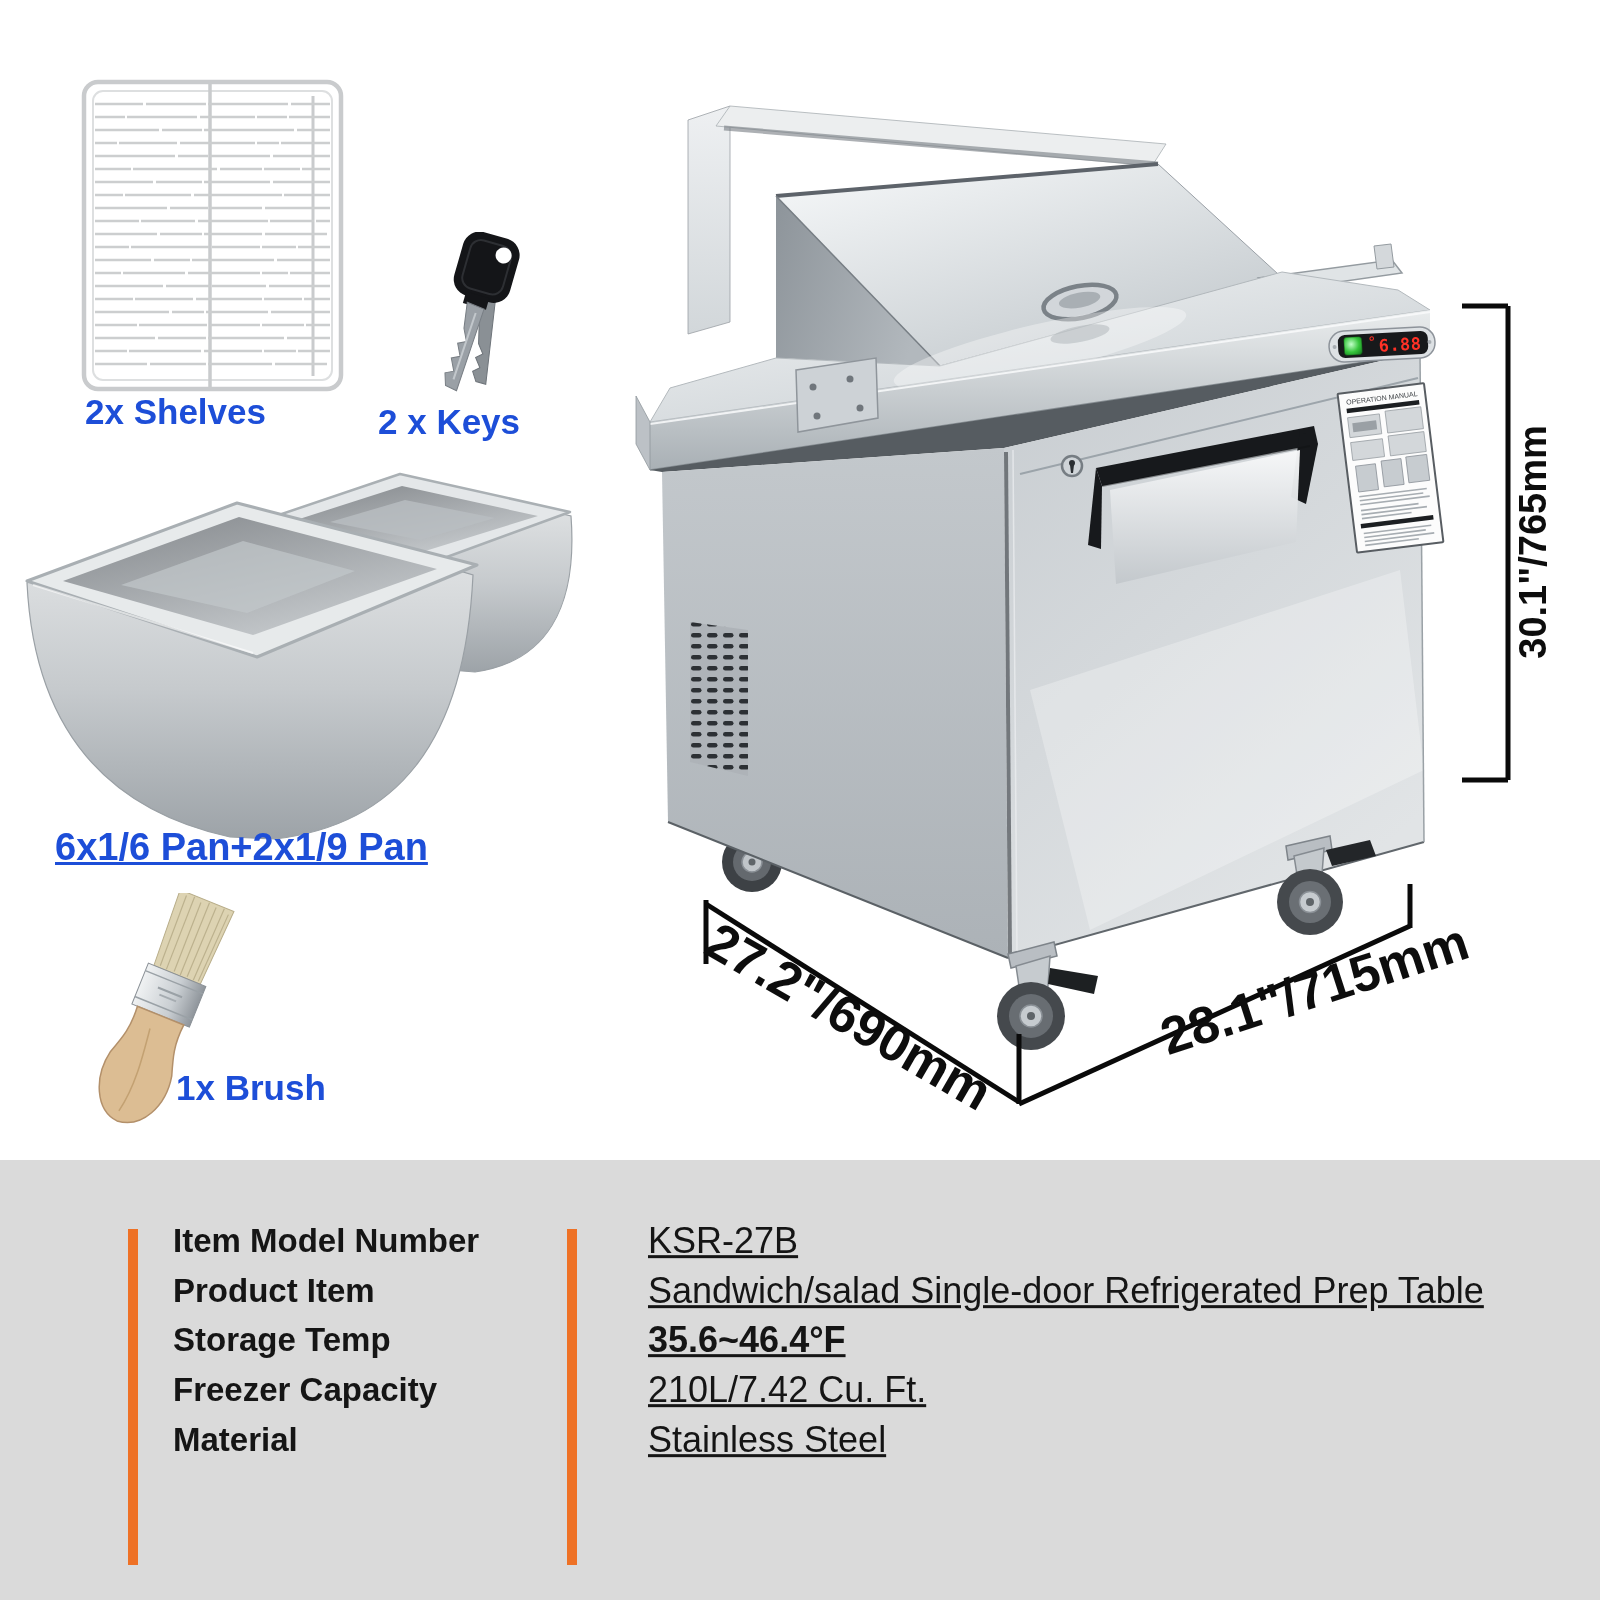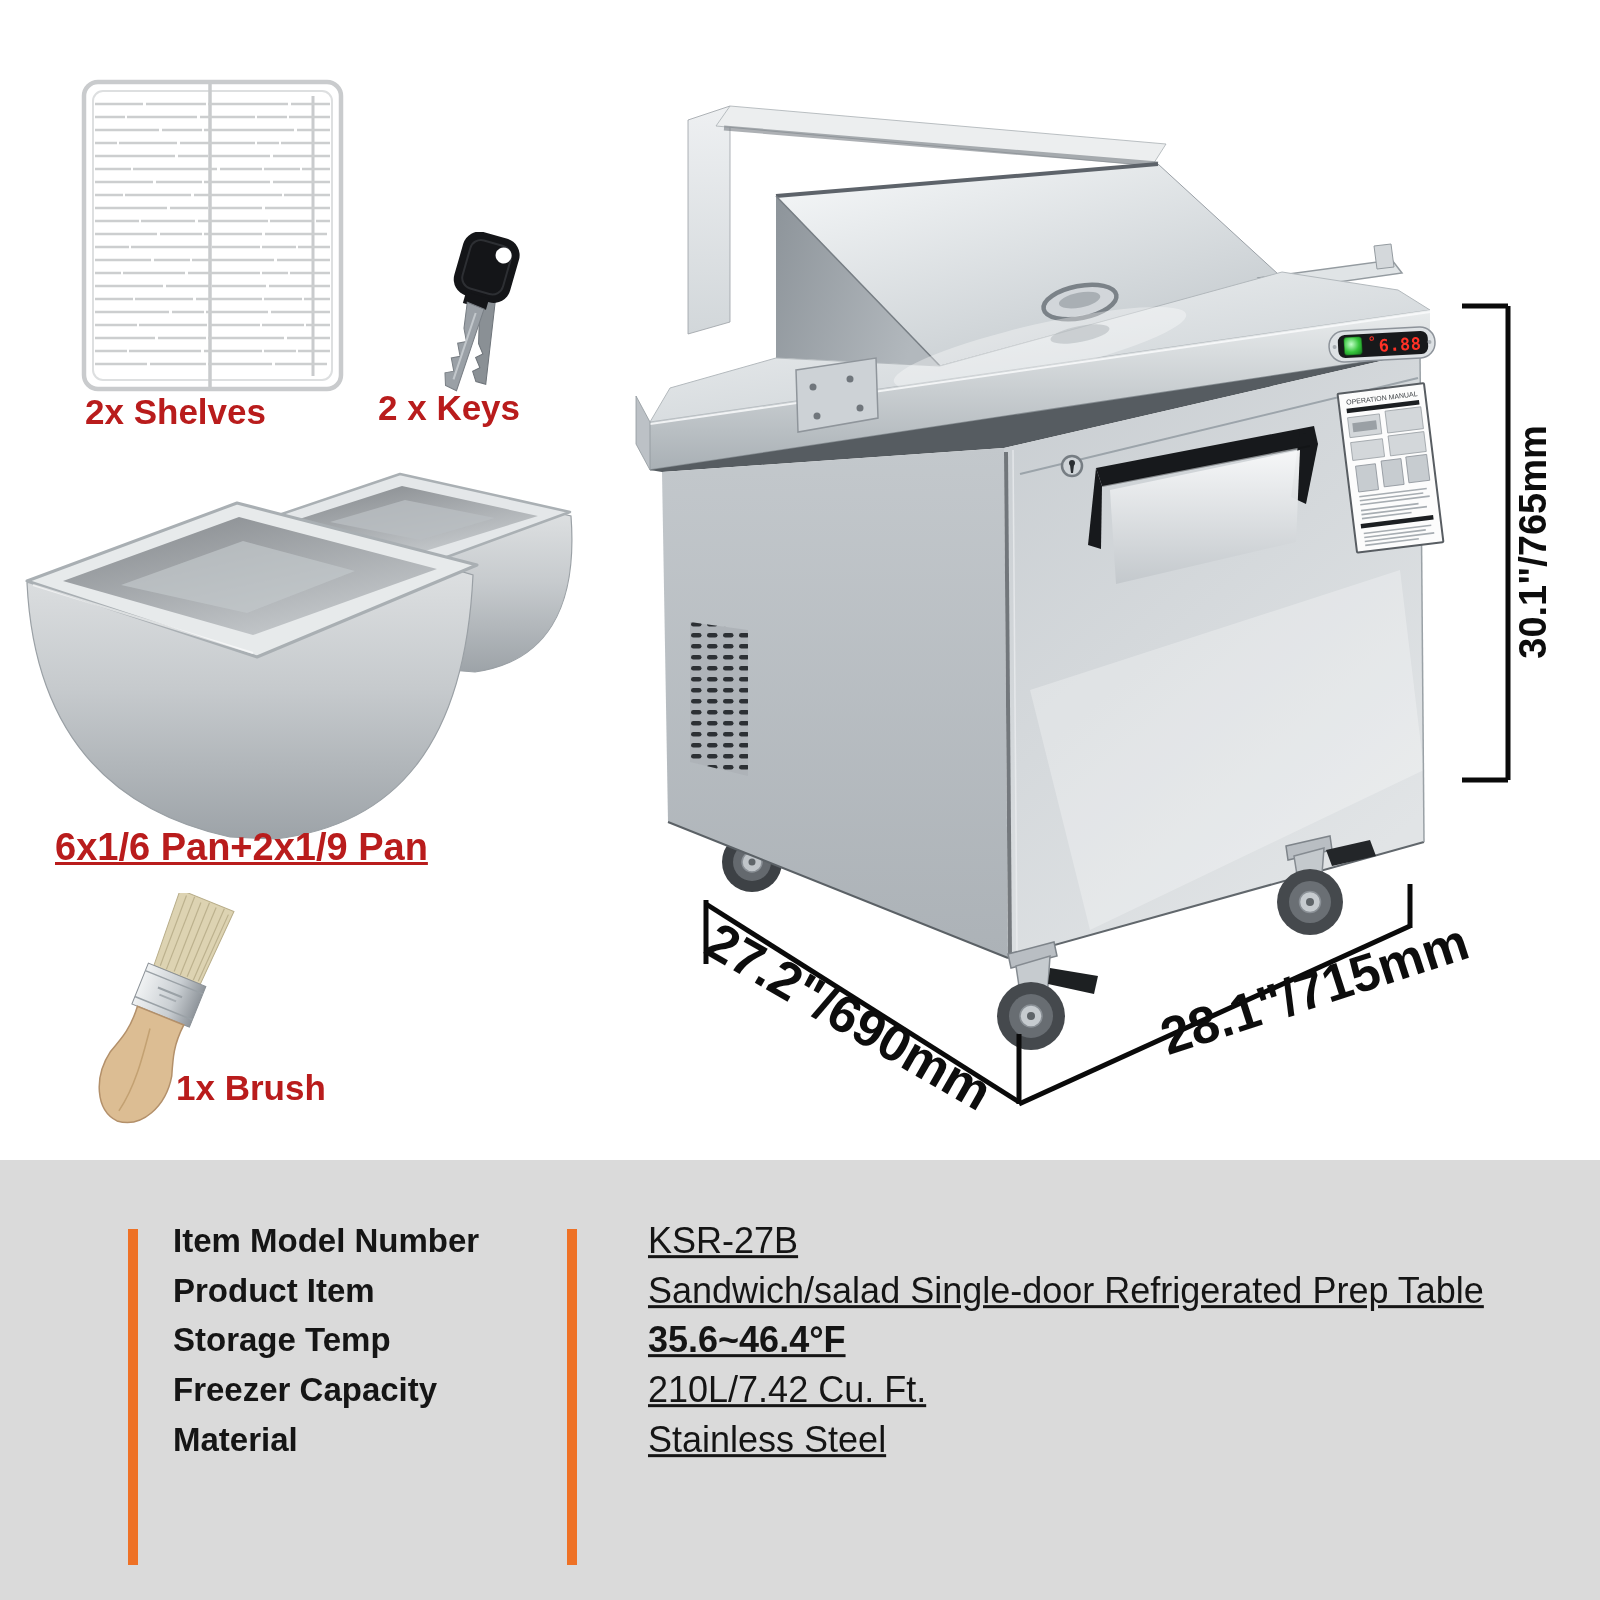--- a/index.html
+++ b/index.html
@@ -6,7 +6,7 @@
   #canvas{position:relative;width:1600px;height:1600px;background:#ffffff;overflow:hidden;
           font-family:"Liberation Sans",sans-serif;color:#151515;}
   .abs{position:absolute;}
-  .acc-label{position:absolute;font-weight:700;font-size:35px;color:#b91c1c;white-space:nowrap;}
+  .acc-label{position:absolute;font-weight:700;font-size:35px;color:#1d4ed8;white-space:nowrap;}
   #pans-label{font-size:38px;text-decoration:underline;}
   
   #spec-panel{position:absolute;left:0;top:1160px;width:1600px;height:440px;background:#dadada;}

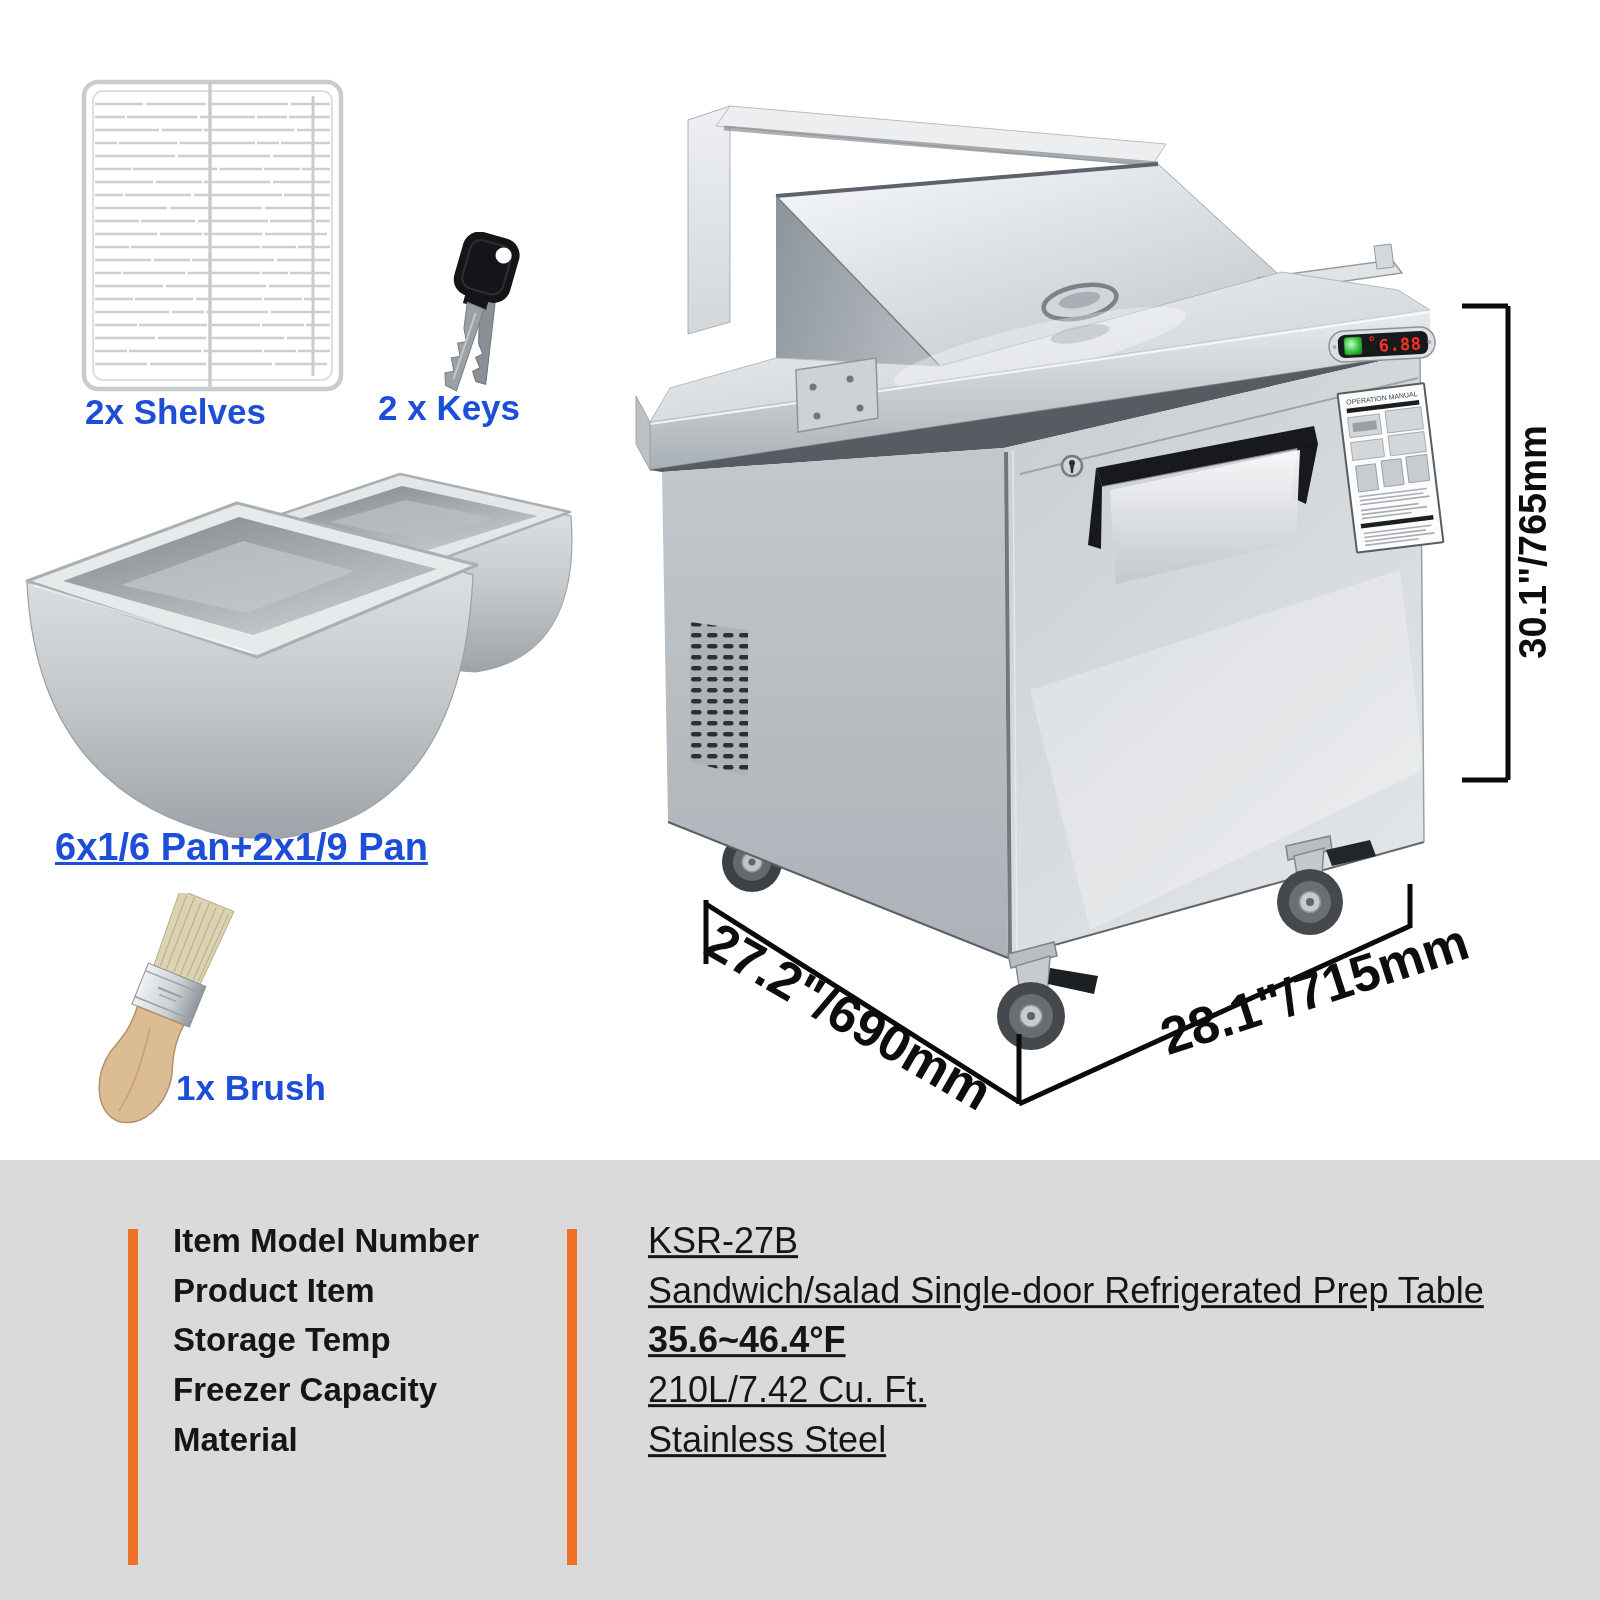--- a/index.html
+++ b/index.html
@@ -71,7 +71,7 @@
       <line x1="81" y1="82" x2="78" y2="152" stroke="#c9ced2" stroke-width="2" opacity="0.85"></line>
     </g>
   </svg>
-  <div class="acc-label" id="keys-label" style="left:378px;top:388px">2 x Keys</div>
+  <div class="acc-label" id="keys-label" style="left:378px;top:402px">2 x Keys</div>
 
   <svg class="abs" style="left:25px;top:455px" width="585" height="420" viewBox="0 0 585 420">
     <defs>

